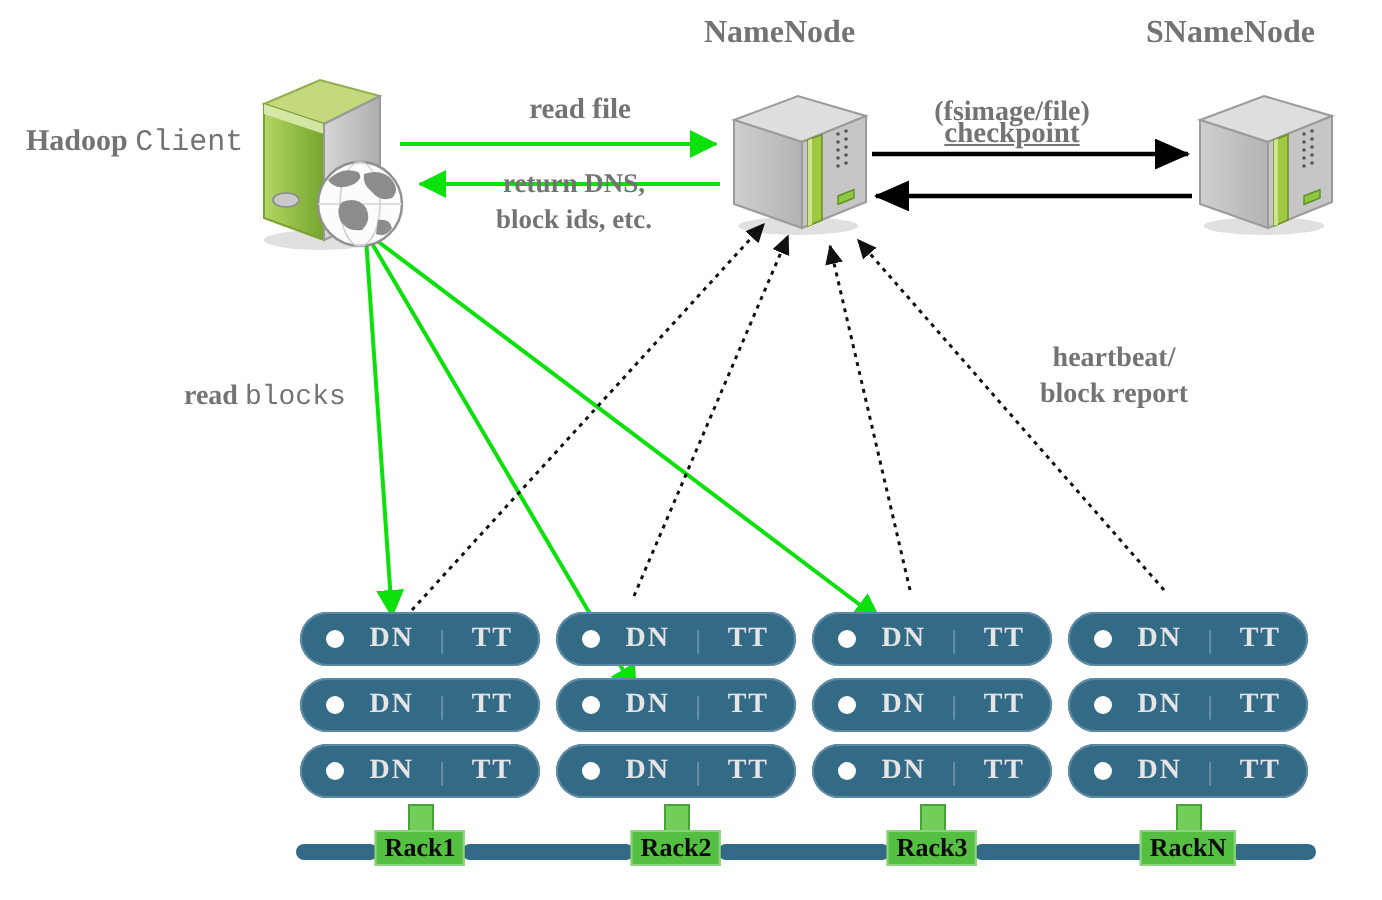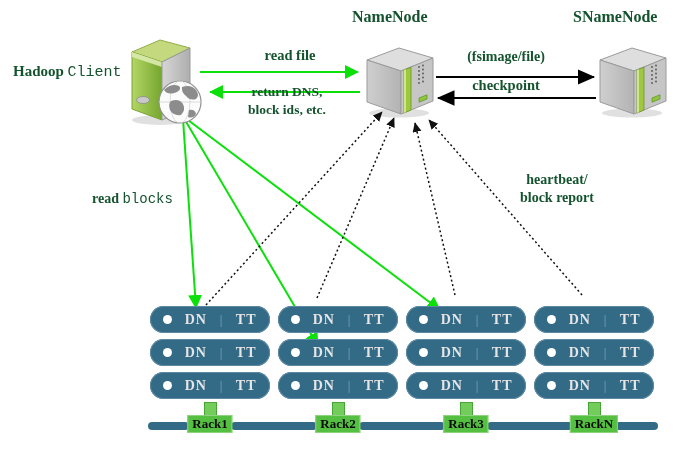--- a/index.html
+++ b/index.html
@@ -5,7 +5,7 @@
   html,body{margin:0;padding:0;background:#fff;}
   #canvas{position:relative;width:691px;height:450px;background:#ffffff;overflow:hidden;
           font-family:"Liberation Serif",serif;}
-  .lbl{position:absolute;font-weight:bold;color:#14532d;white-space:nowrap;}
+  .lbl{position:absolute;font-weight:bold;color:#737373;white-space:nowrap;}
   .center{text-align:center;white-space:normal;}
   .mono{font-family:"Liberation Mono",monospace;font-weight:normal;}
   svg.icon{position:absolute;}

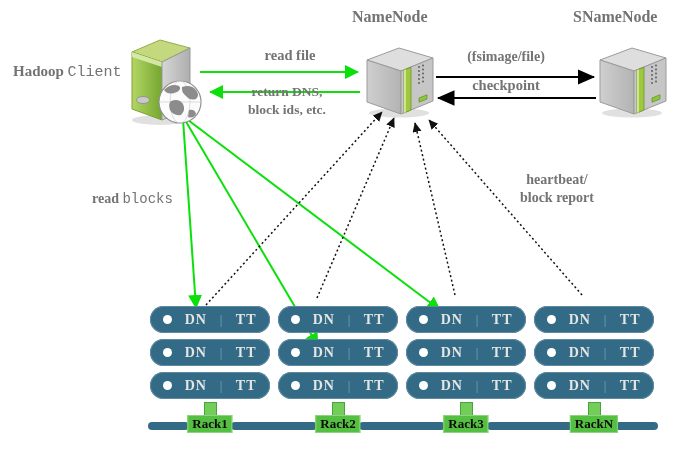--- a/index.html
+++ b/index.html
@@ -157,7 +157,7 @@
     <div>block ids, etc.</div>
   </div>
   <div class="lbl center" style="left:438px;top:49px;width:136px;font-size:14px;">(fsimage/file)</div>
-  <div class="lbl center" style="left:448px;top:77px;width:116px;font-size:14.5px;">checkpoint</div>
+  <div class="lbl center" style="left:448px;top:59px;width:116px;font-size:14.5px;text-decoration:underline;">checkpoint</div>
   <div class="lbl center" style="left:498px;top:171px;width:118px;font-size:14px;line-height:1.3;">
     <div>heartbeat/</div>
     <div>block report</div>

